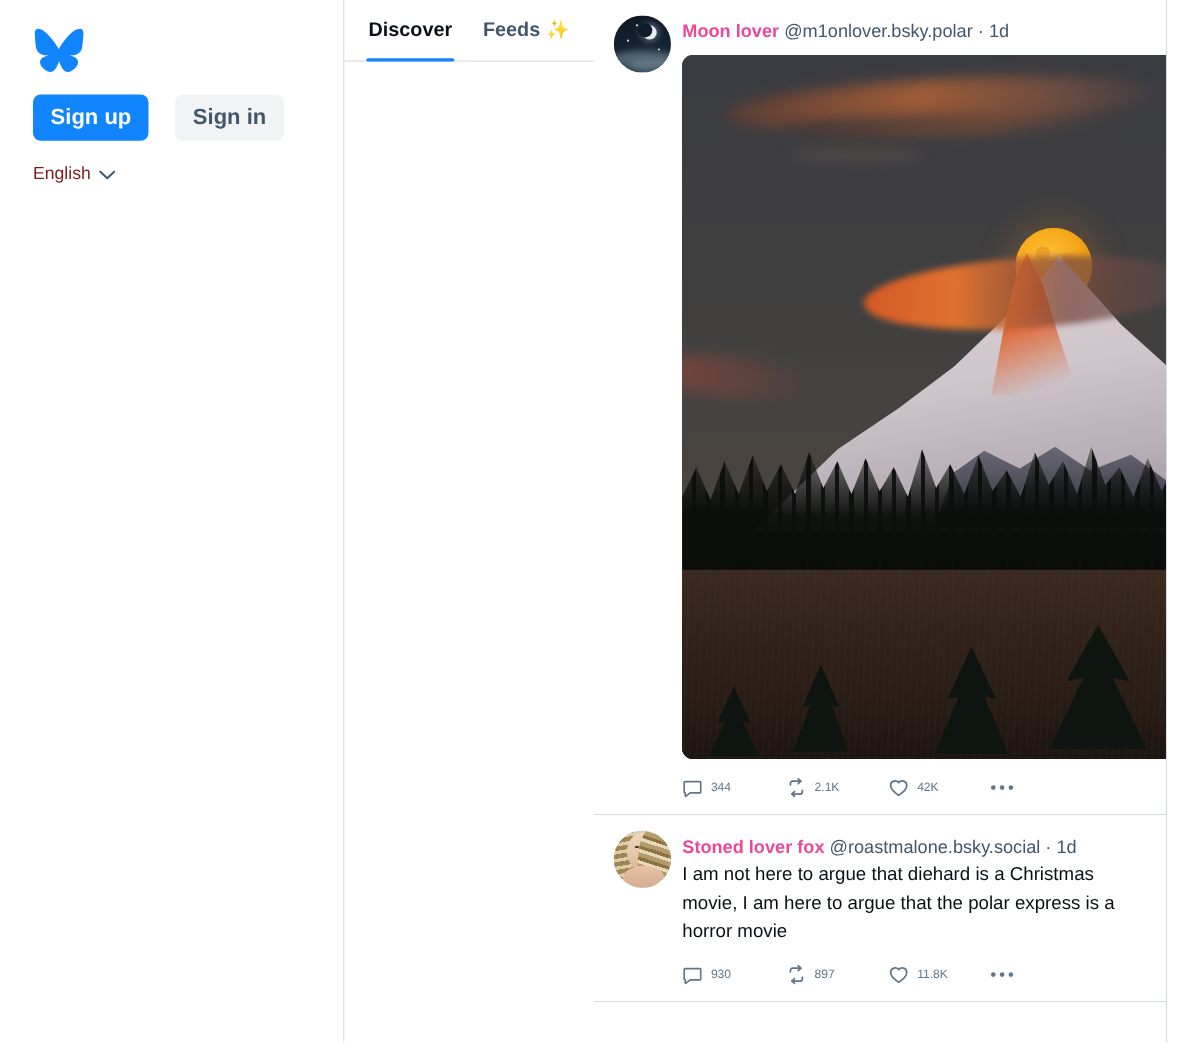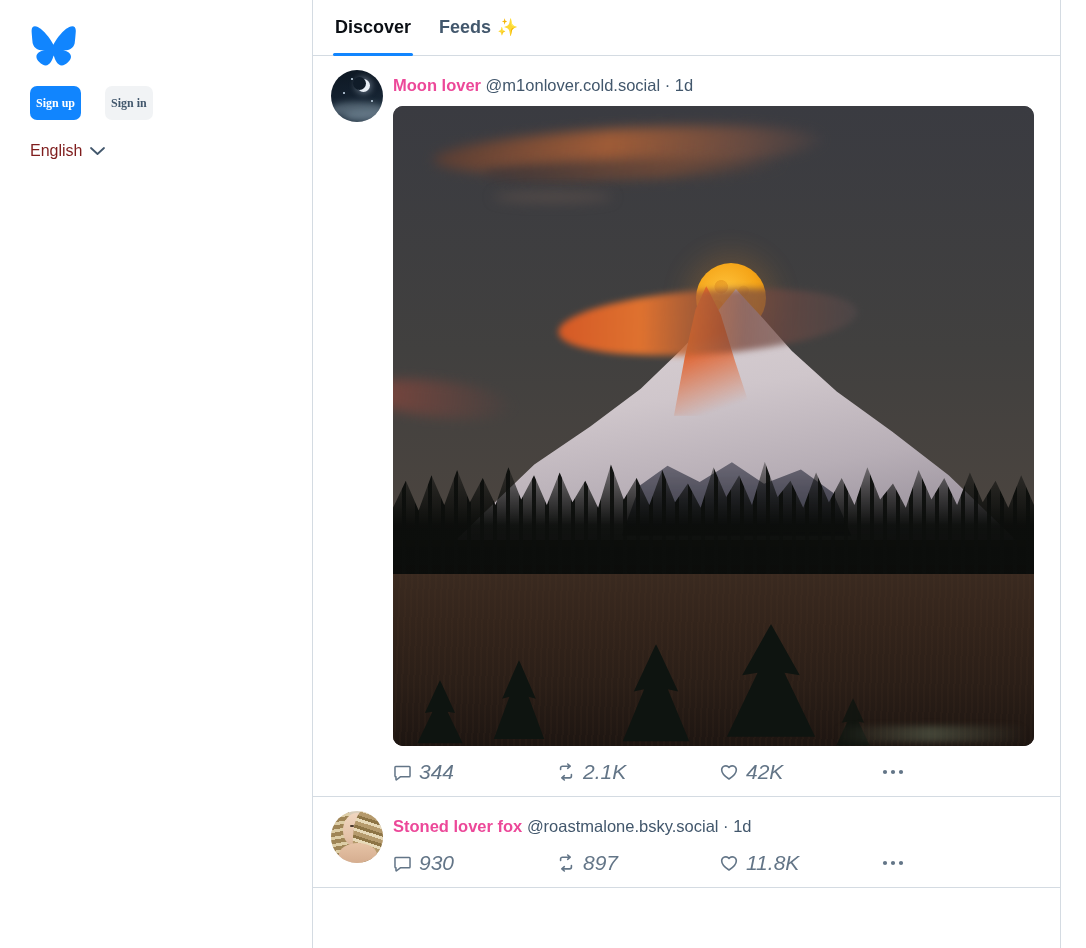--- a/index.html
+++ b/index.html
@@ -74,7 +74,7 @@
     max-width: 749px;
     background: #fff;
     display: flex;
-    flex-direction: column;
+    flex-direction: row;
   }
   .tabbar {
     height: 56px;

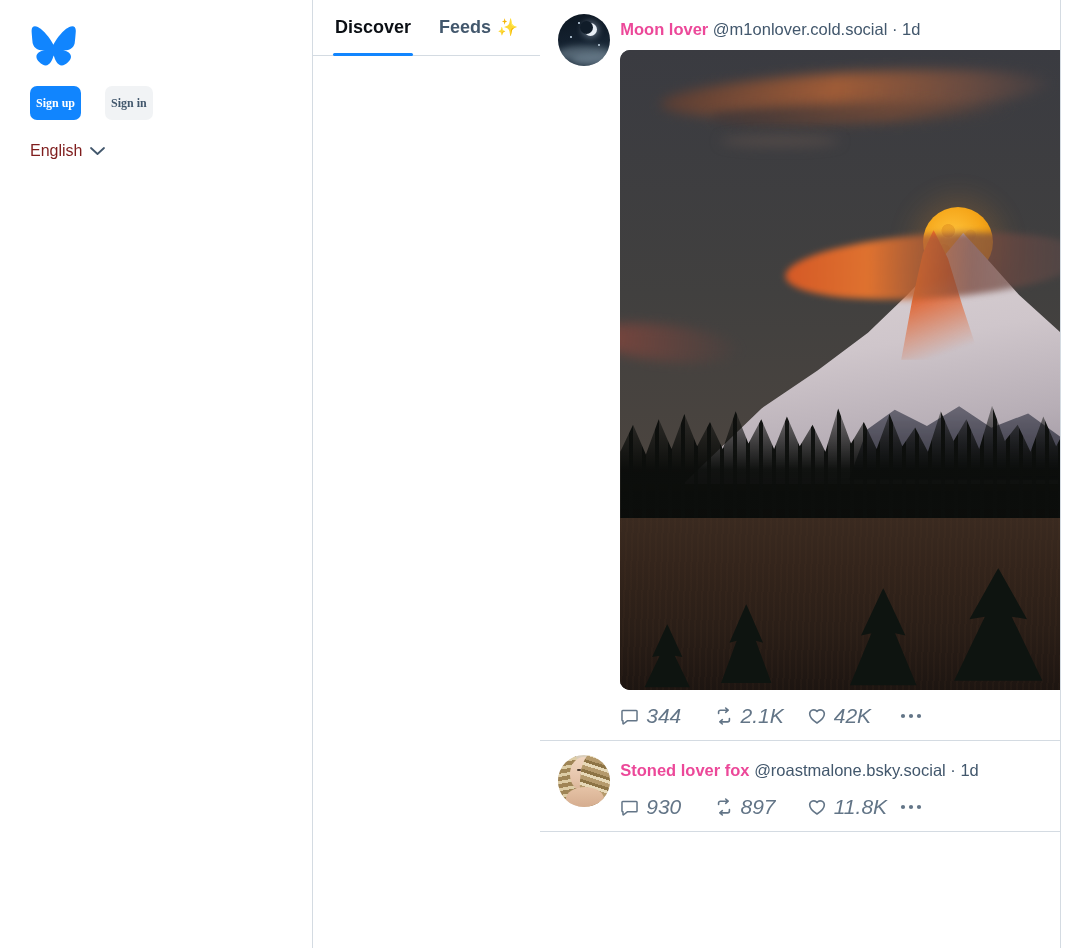--- a/index.html
+++ b/index.html
@@ -391,7 +391,7 @@
         <div class="post-body">
           <div class="post-head">
             <span class="display-name">Moon lover</span>
-            <span class="handle">@m1onlover.cold.social</span>
+            <span class="handle">@m1onlover.bsky.polar</span>
             <span class="dot-sep">·</span>
             <span class="timestamp">1d</span>
           </div>

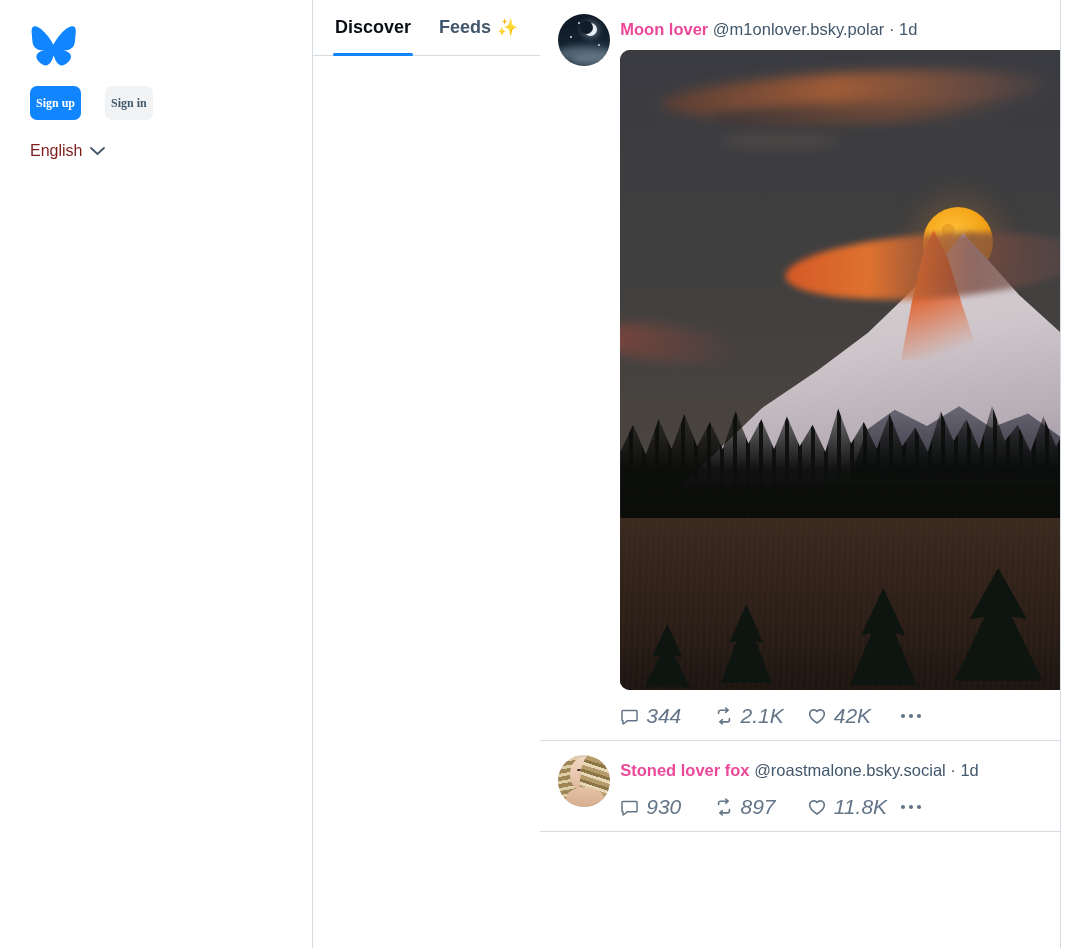--- a/index.html
+++ b/index.html
@@ -46,10 +46,10 @@
   .btn {
     border: none;
     border-radius: 7px;
-    font-family: Liberation Serif, serif;
-    font-size: 12px;
+    font-family: Liberation Sans, sans-serif;
+    font-size: 20px;
     font-weight: 700;
-    padding: 11px 6px;
+    padding: 11px 16px;
     cursor: pointer;
     line-height: 1;
   }

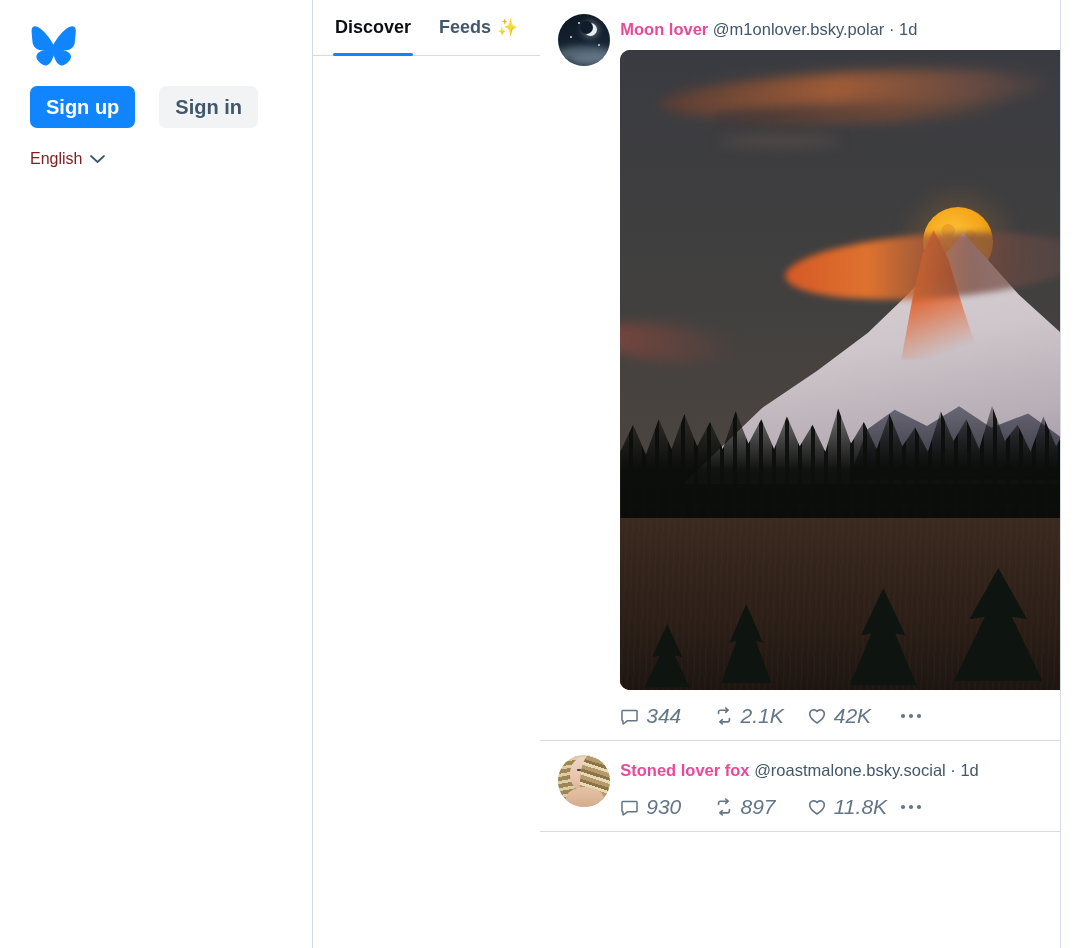--- a/index.html
+++ b/index.html
@@ -165,10 +165,9 @@
     align-items: center;
     gap: 7px;
     color: #637587;
-    font-size: 21px;
+    font-size: 11px;
     cursor: pointer;
     width: 163px;
-    font-style: italic;
   }
   .action.more { width: auto; }
   .action svg { display: block; }

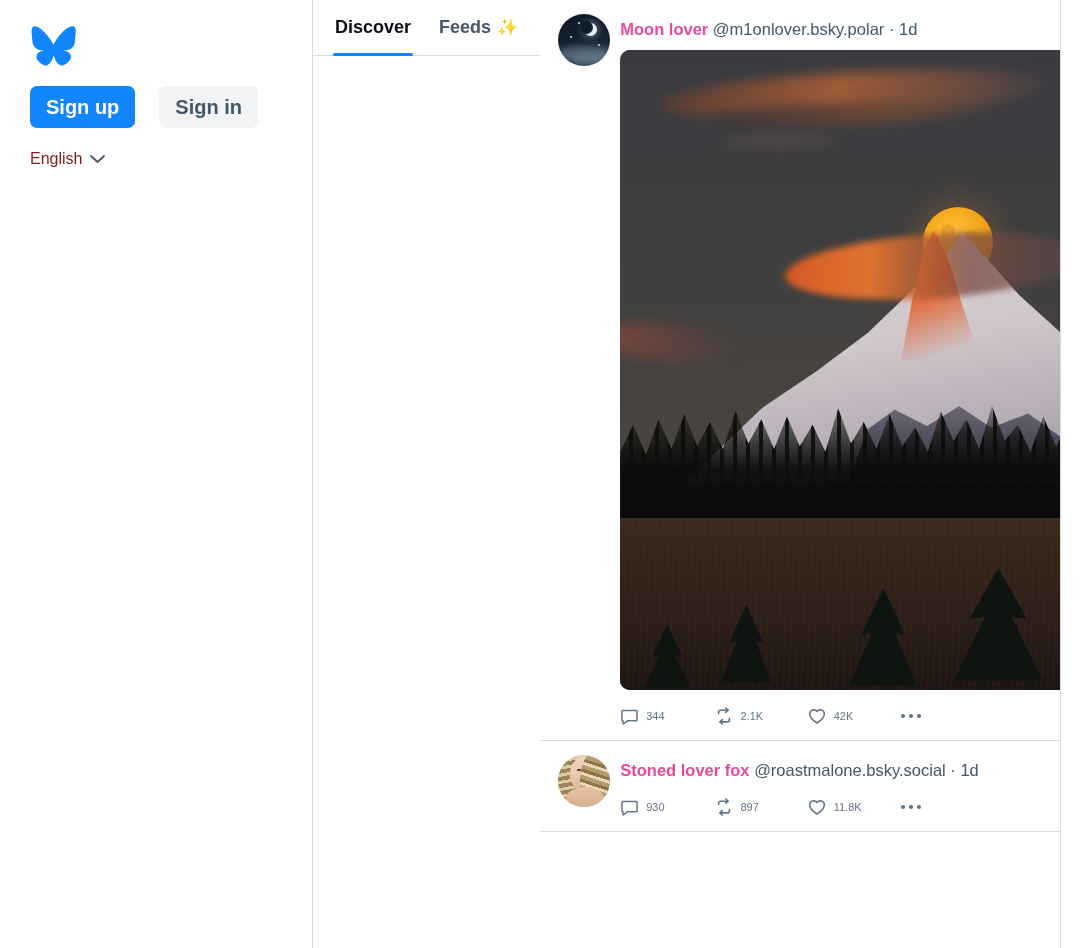--- a/index.html
+++ b/index.html
@@ -478,6 +478,7 @@
             <span class="timestamp">1d</span>
           </div>
 
+          <div class="post-text">I am not here to argue that diehard is a Christmas movie, I am here to argue that the polar express is a horror movie</div>
 
           <div class="actions">
             <div class="action">

